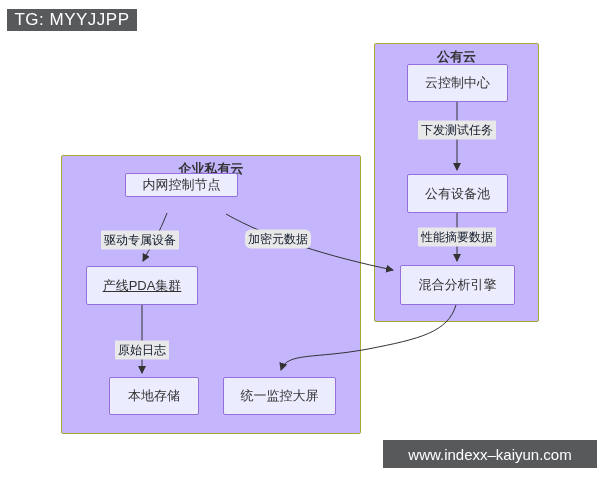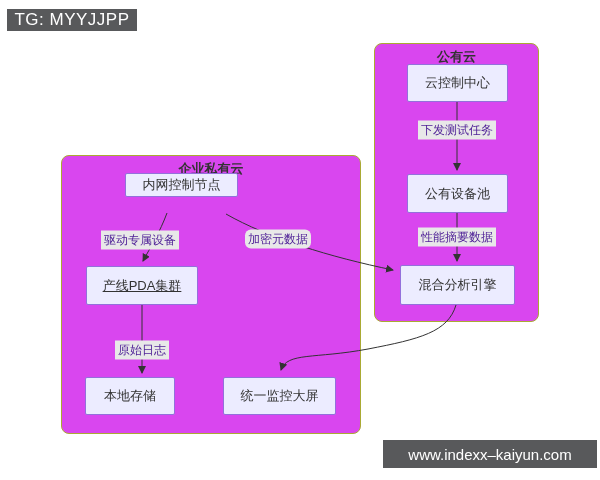--- a/index.html
+++ b/index.html
@@ -9,7 +9,7 @@
   }
   
   .container{
-    position:absolute;background:#d946ef;border:1px solid #aaaa33;border-radius:8px;box-sizing:border-box;
+    position:absolute;background:#c4b5fd;border:1px solid #aaaa33;border-radius:2px;box-sizing:border-box;
   }
   #c-private{left:61px;top:155px;width:300px;height:279px;}
   #c-public{left:374px;top:43px;width:165px;height:279px;}

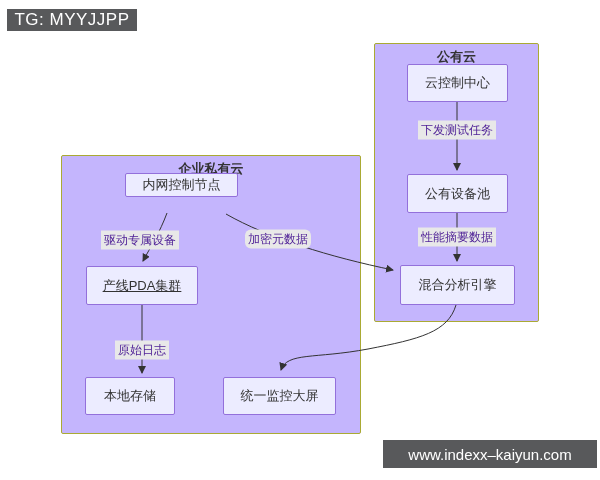--- a/index.html
+++ b/index.html
@@ -35,7 +35,7 @@
   
   .edge-label{
     position:absolute;transform:translate(-50%,-50%);
-    background:#e8e8e8;padding:1px 3px;font-size:12px;color:#4c1d95;white-space:nowrap;
+    background:#e8e8e8;padding:1px 3px;font-size:12px;color:#0f172a;white-space:nowrap;
   }
   #l-drive{left:140px;top:240px;}
   #l-rawlogs{left:142px;top:350px;}

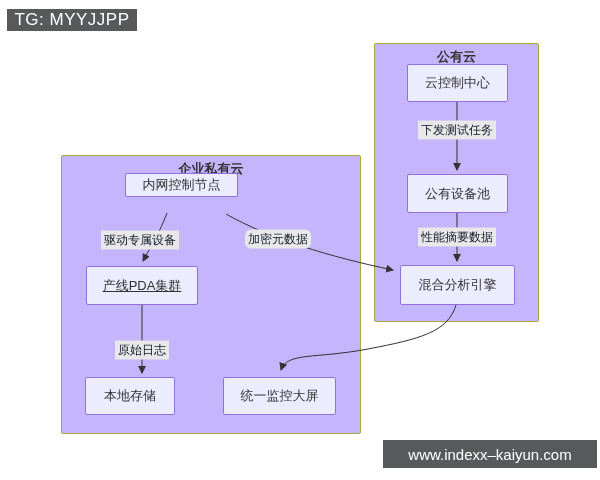--- a/index.html
+++ b/index.html
@@ -27,7 +27,7 @@
   }
   #n-intranet{left:125px;top:173px;width:113px;height:24px;}
   #n-pda{left:86px;top:266px;width:112px;height:39px;text-decoration:underline;}
-  #n-storage{left:85px;top:377px;width:90px;height:38px;}
+  #n-storage{left:109px;top:377px;width:90px;height:38px;}
   #n-monitor{left:223px;top:377px;width:113px;height:38px;}
   #n-cloudctl{left:407px;top:64px;width:101px;height:38px;}
   #n-pool{left:407px;top:174px;width:101px;height:39px;}

